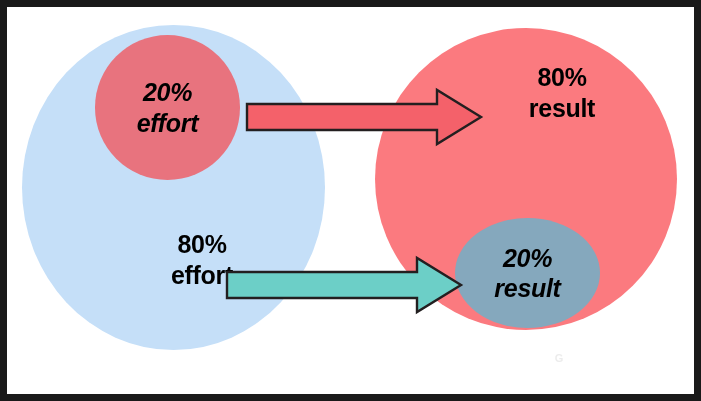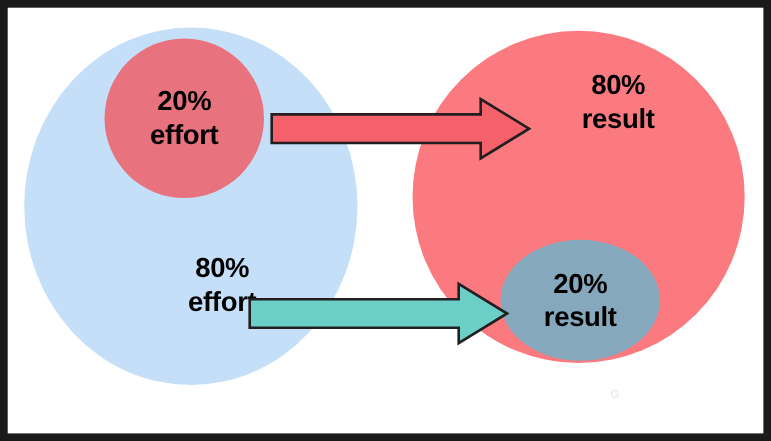--- a/index.html
+++ b/index.html
@@ -35,6 +35,7 @@
     align-items: center;
     justify-content: center;
     text-align: center;
+    font-style: italic;
   }
   
   #circle-effort-outer {

